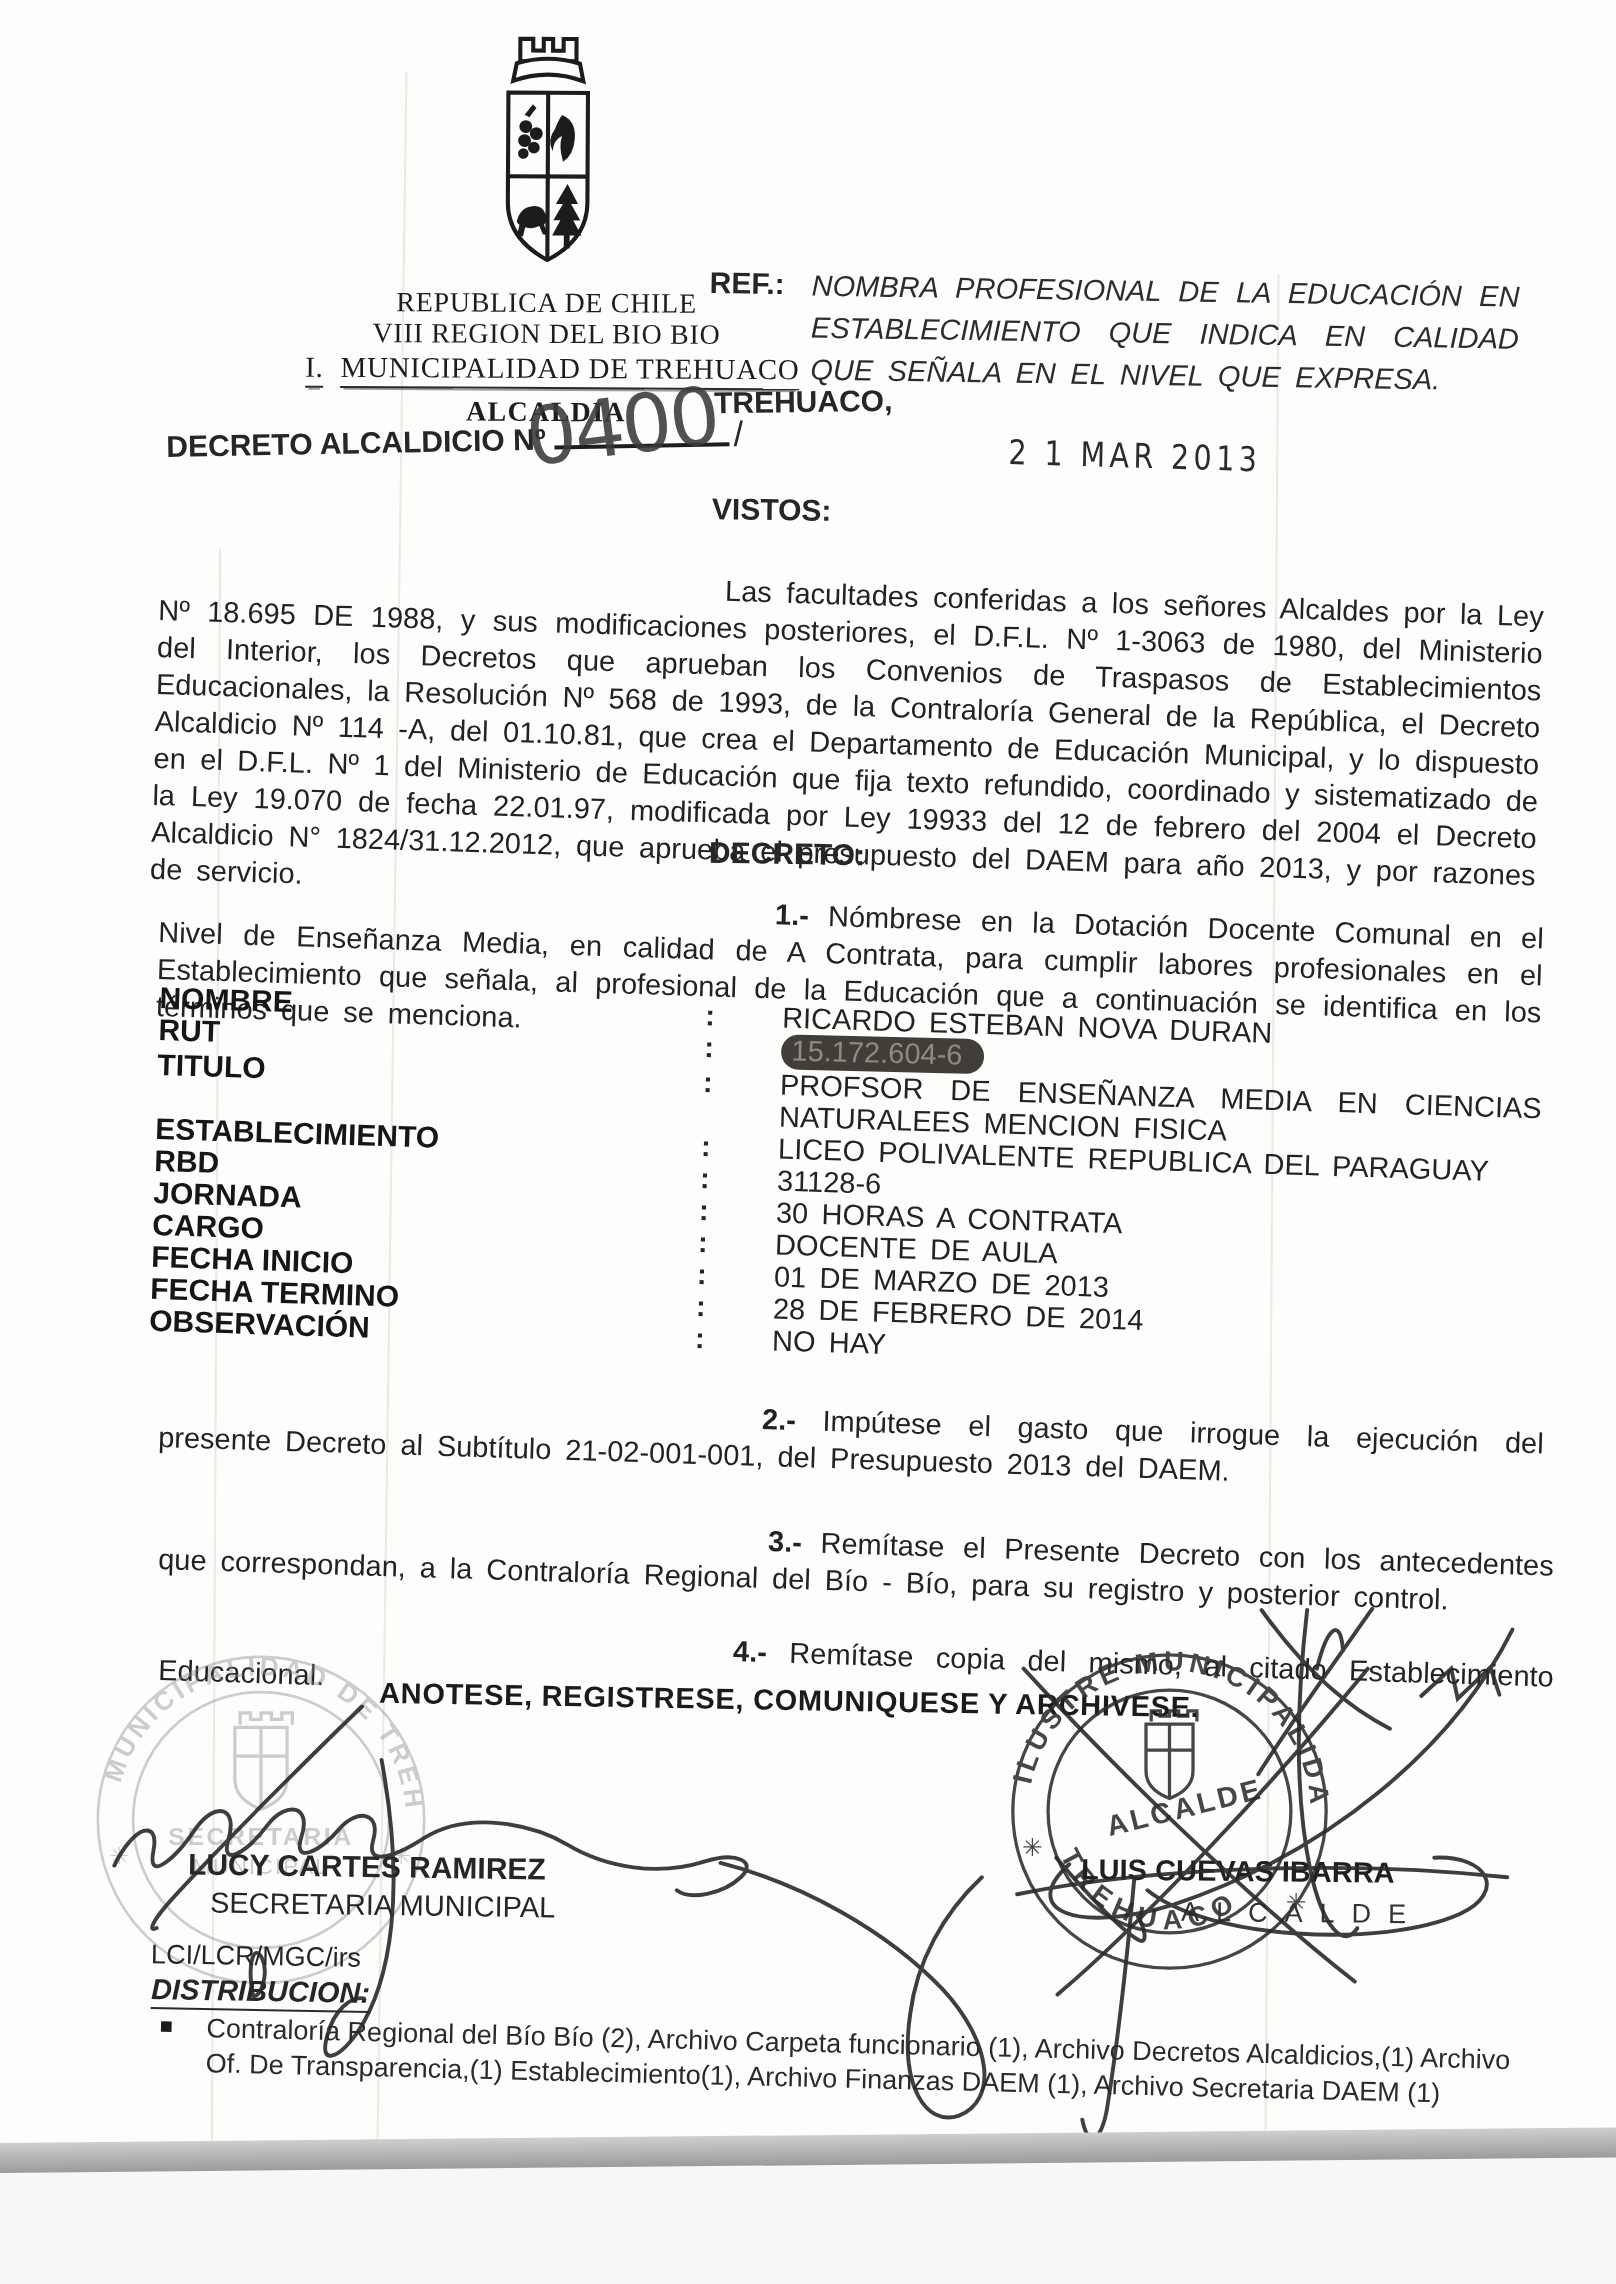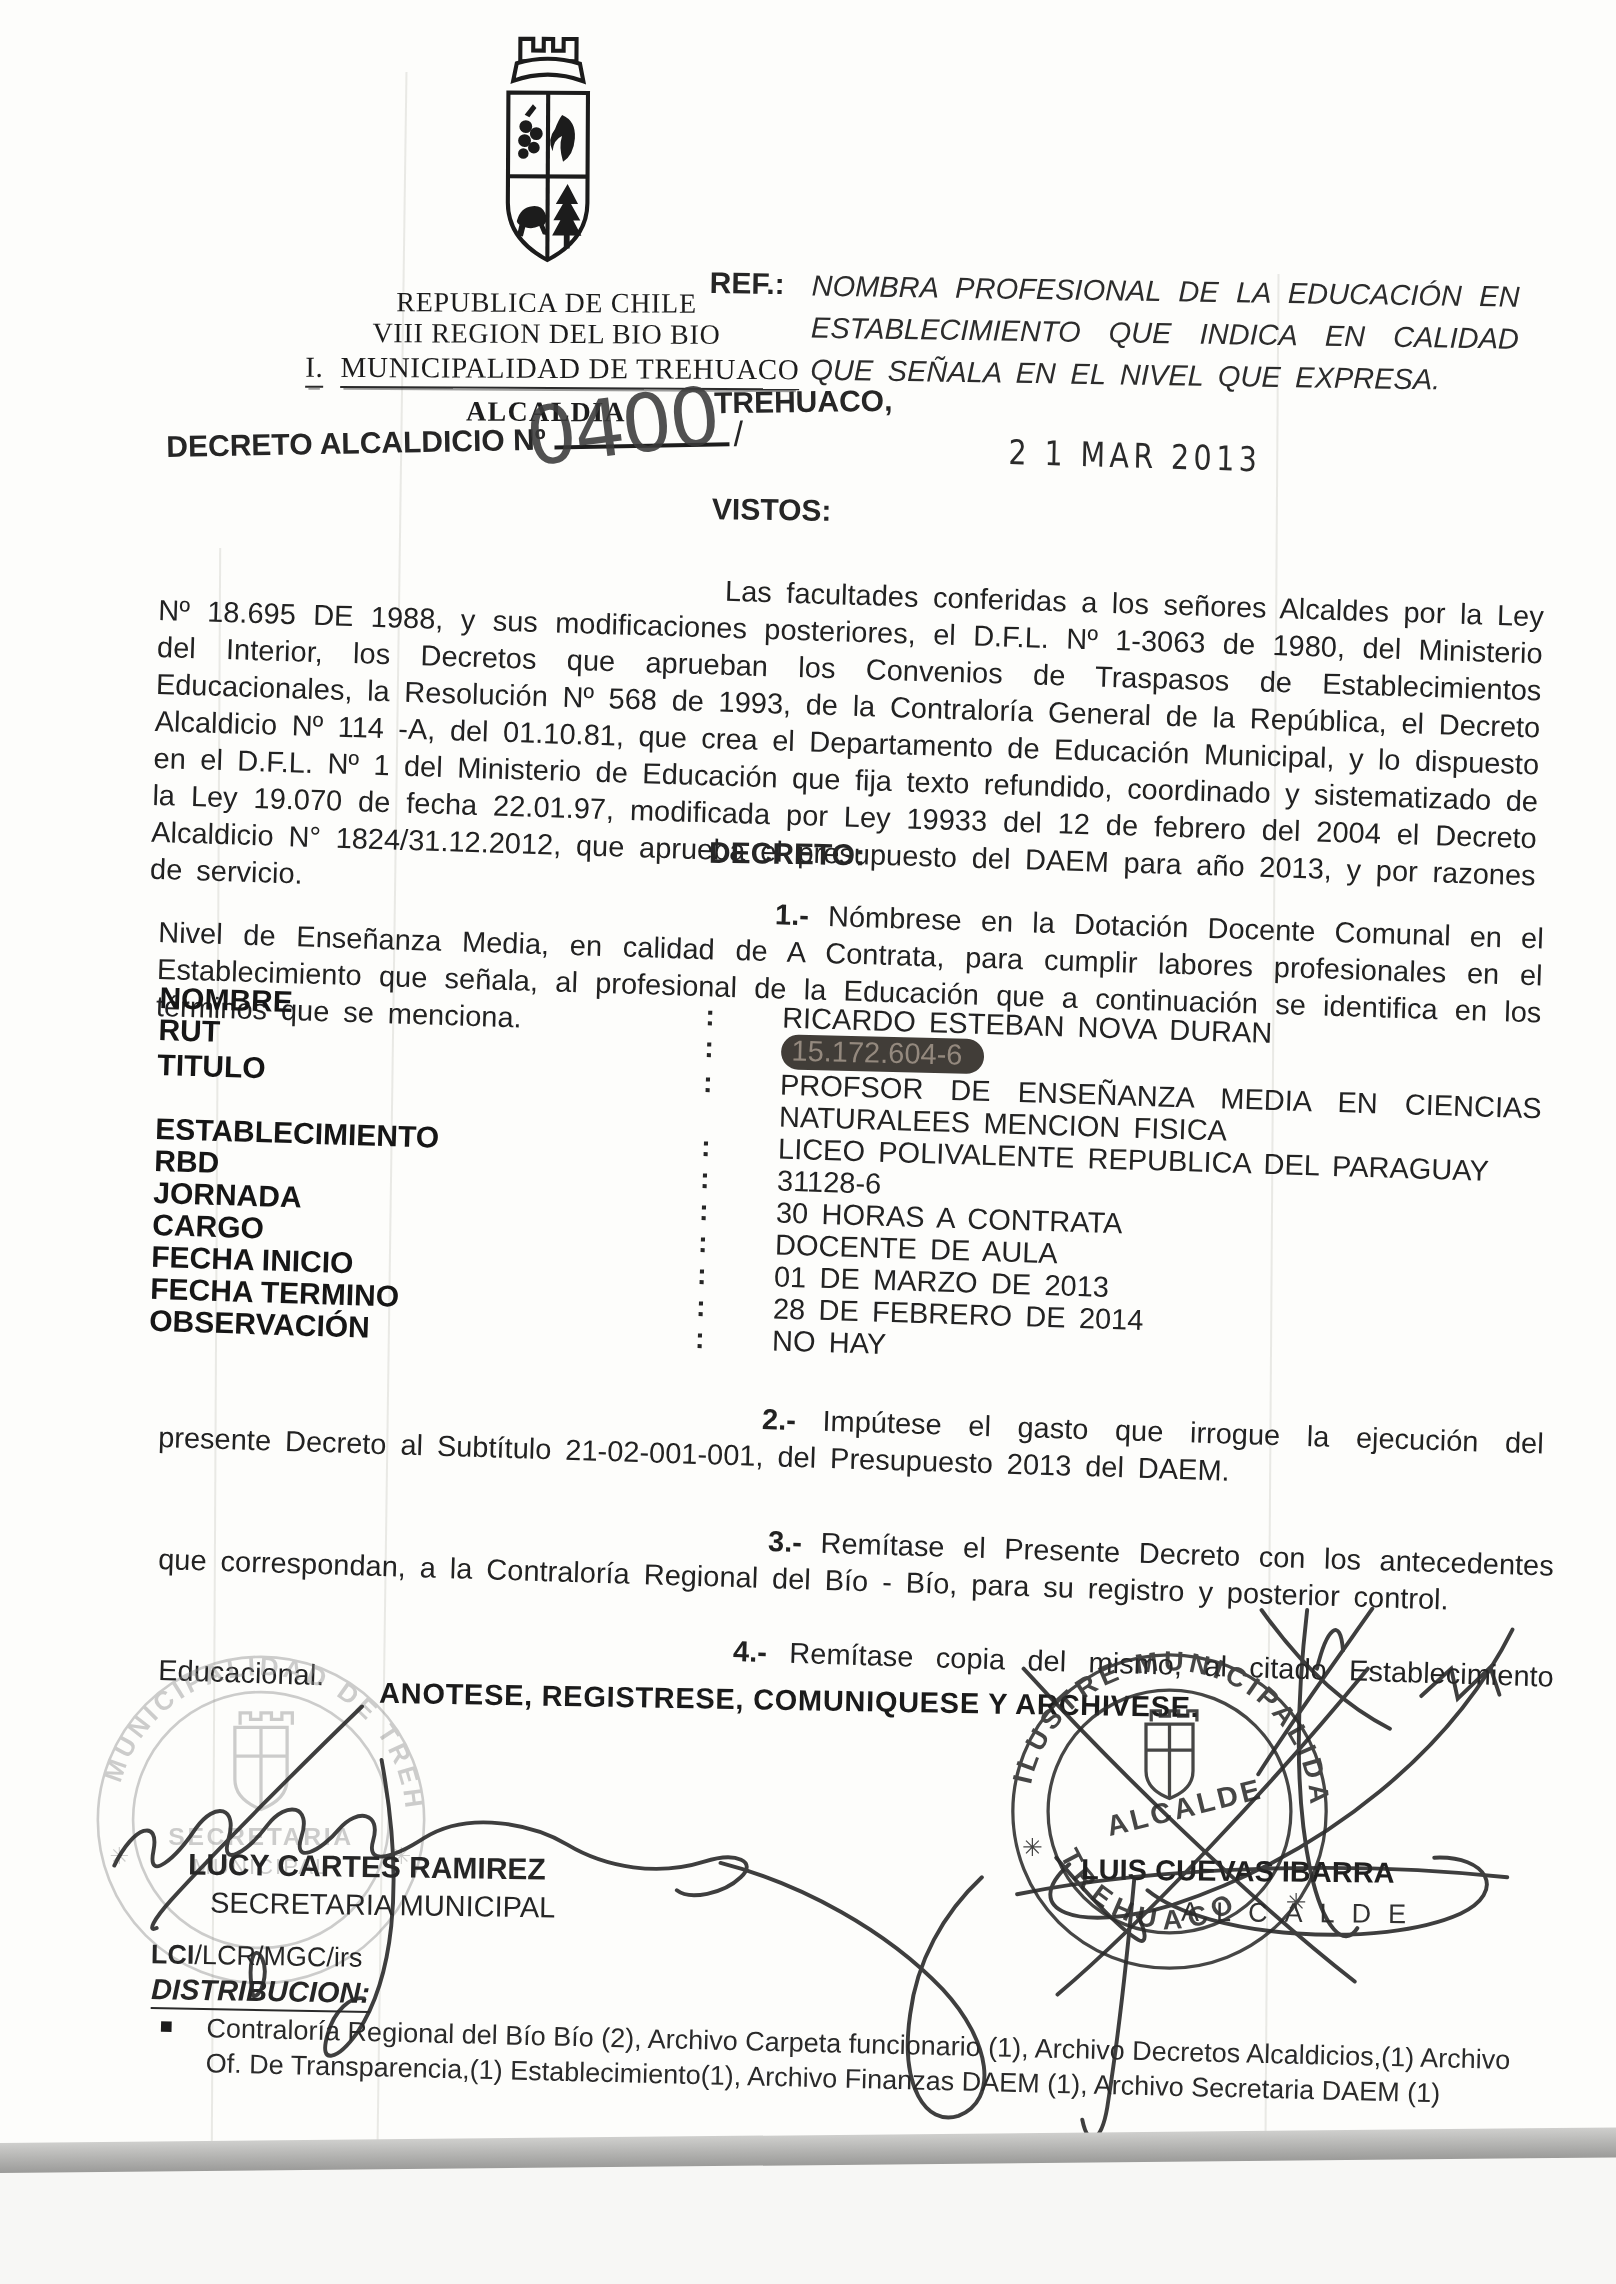--- a/index.html
+++ b/index.html
@@ -76,7 +76,7 @@
   .mayor-title{position:absolute;left:1181px;top:1898px;font-size:27px;letter-spacing:17px;
     transform:rotate(.6deg);white-space:nowrap;color:#333;}
   .initials{position:absolute;left:151px;top:1941px;font-size:27px;transform:rotate(1deg);}
-  .initials b{font-weight:bold;}
+  .initials b{font-weight:normal;}
   .dist-label{position:absolute;left:151px;top:1975px;font-size:29px;font-weight:bold;font-style:italic;
     border-bottom:2.6px solid #2a2a2a;padding-bottom:1.3px;transform:rotate(1deg);}
   .dist-row{position:absolute;left:160px;top:2010px;width:1388px;transform:rotate(1.4deg);transform-origin:0 0;}

